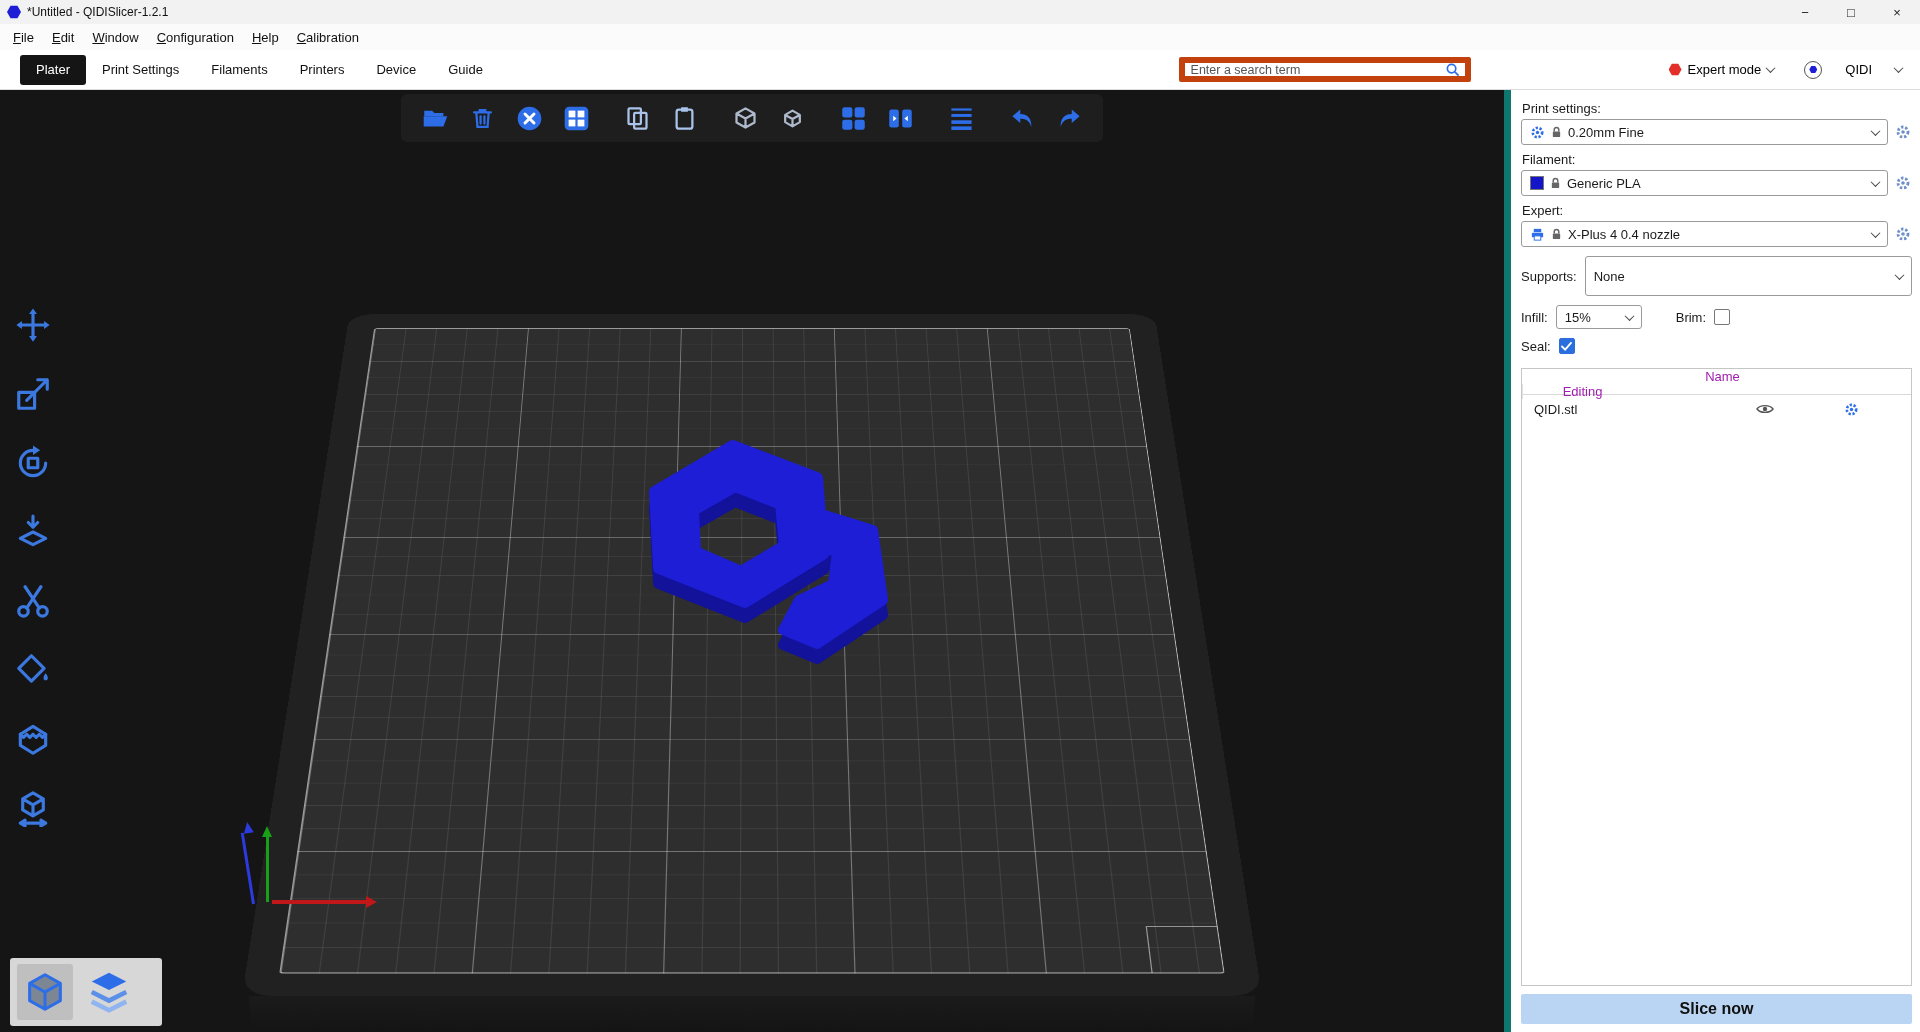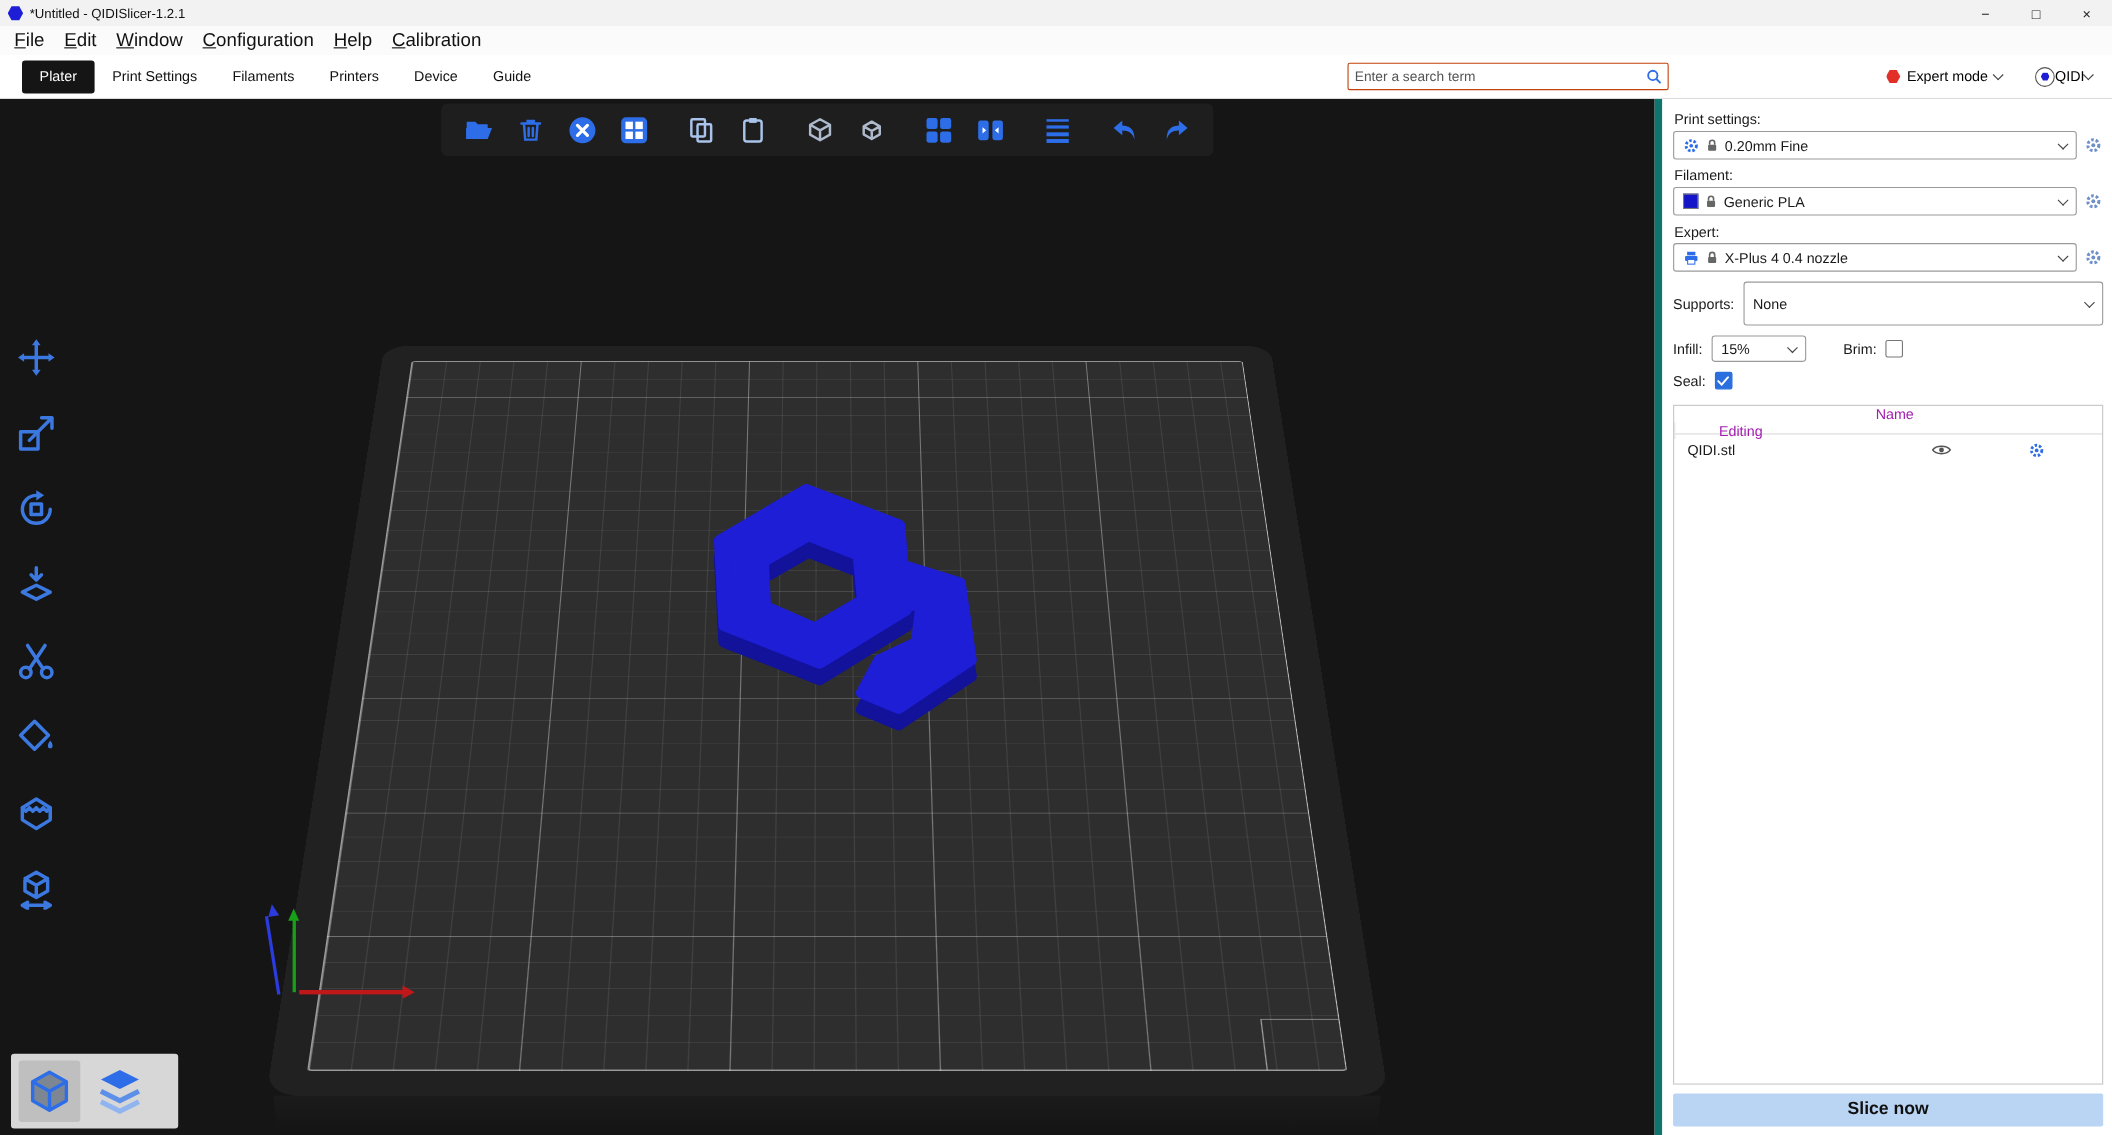--- a/index.html
+++ b/index.html
@@ -13,7 +13,7 @@
   .win-btn { width:46px; display:flex; align-items:center; justify-content:center; font-size:13px; color:#222; cursor:default; }
 
   
-  .menubar { height:26px; background:#fbfbfb; display:flex; align-items:center; font-size:17px; color:#111; padding-left:4px; }
+  .menubar { height:26px; background:#fbfbfb; display:flex; align-items:center; font-size:13px; color:#111; padding-left:4px; }
   .menu-item { padding:4px 9px; cursor:default; }
   .menu-item::first-letter { text-decoration:underline; }
 

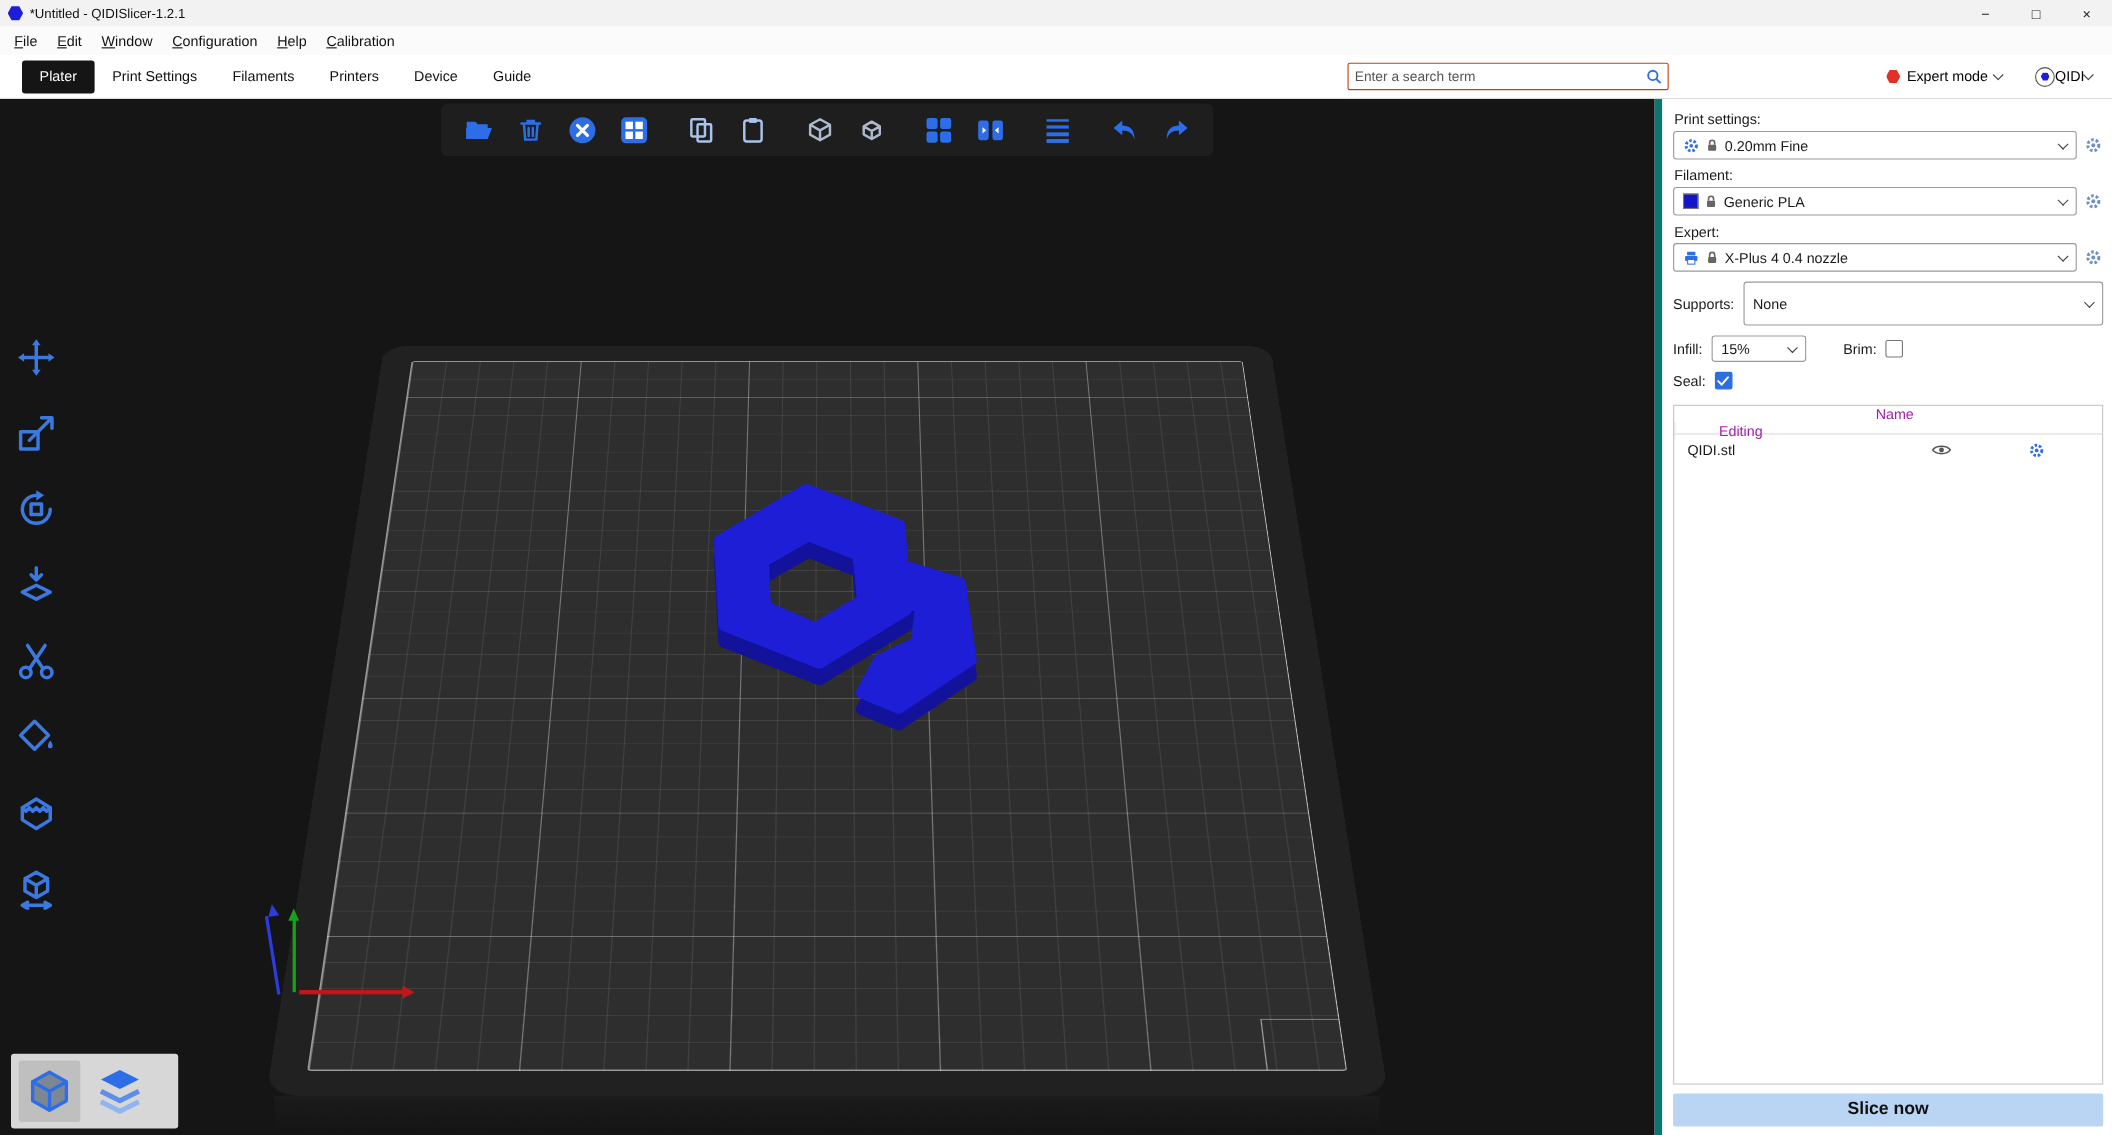--- a/index.html
+++ b/index.html
@@ -21,7 +21,7 @@
   .tabbar { height:40px; background:#ffffff; display:flex; align-items:center; border-bottom:1px solid #dcdcdc; padding:0 18px 0 20px; font-size:13px; }
   .tab { padding:0 16px; height:30px; display:flex; align-items:center; color:#111; border-radius:3px; }
   .tab.active { background:#151515; color:#fff; }
-  .search-box { margin-left:auto; width:292px; height:25px; border:1px solid #c2410c; border-radius:2px; display:flex; align-items:center; background:#fff; }
+  .search-box { margin-left:auto; width:292px; height:25px; border:6px solid #c2410c; border-radius:2px; display:flex; align-items:center; background:#fff; }
   .search-box input { flex:1; border:none; outline:none; font-size:12.5px; padding:0 6px; font-family:inherit; color:#333; background:transparent; }
   .search-box input::placeholder { color:#555; }
   .search-box svg { width:15px; height:15px; margin-right:5px; }

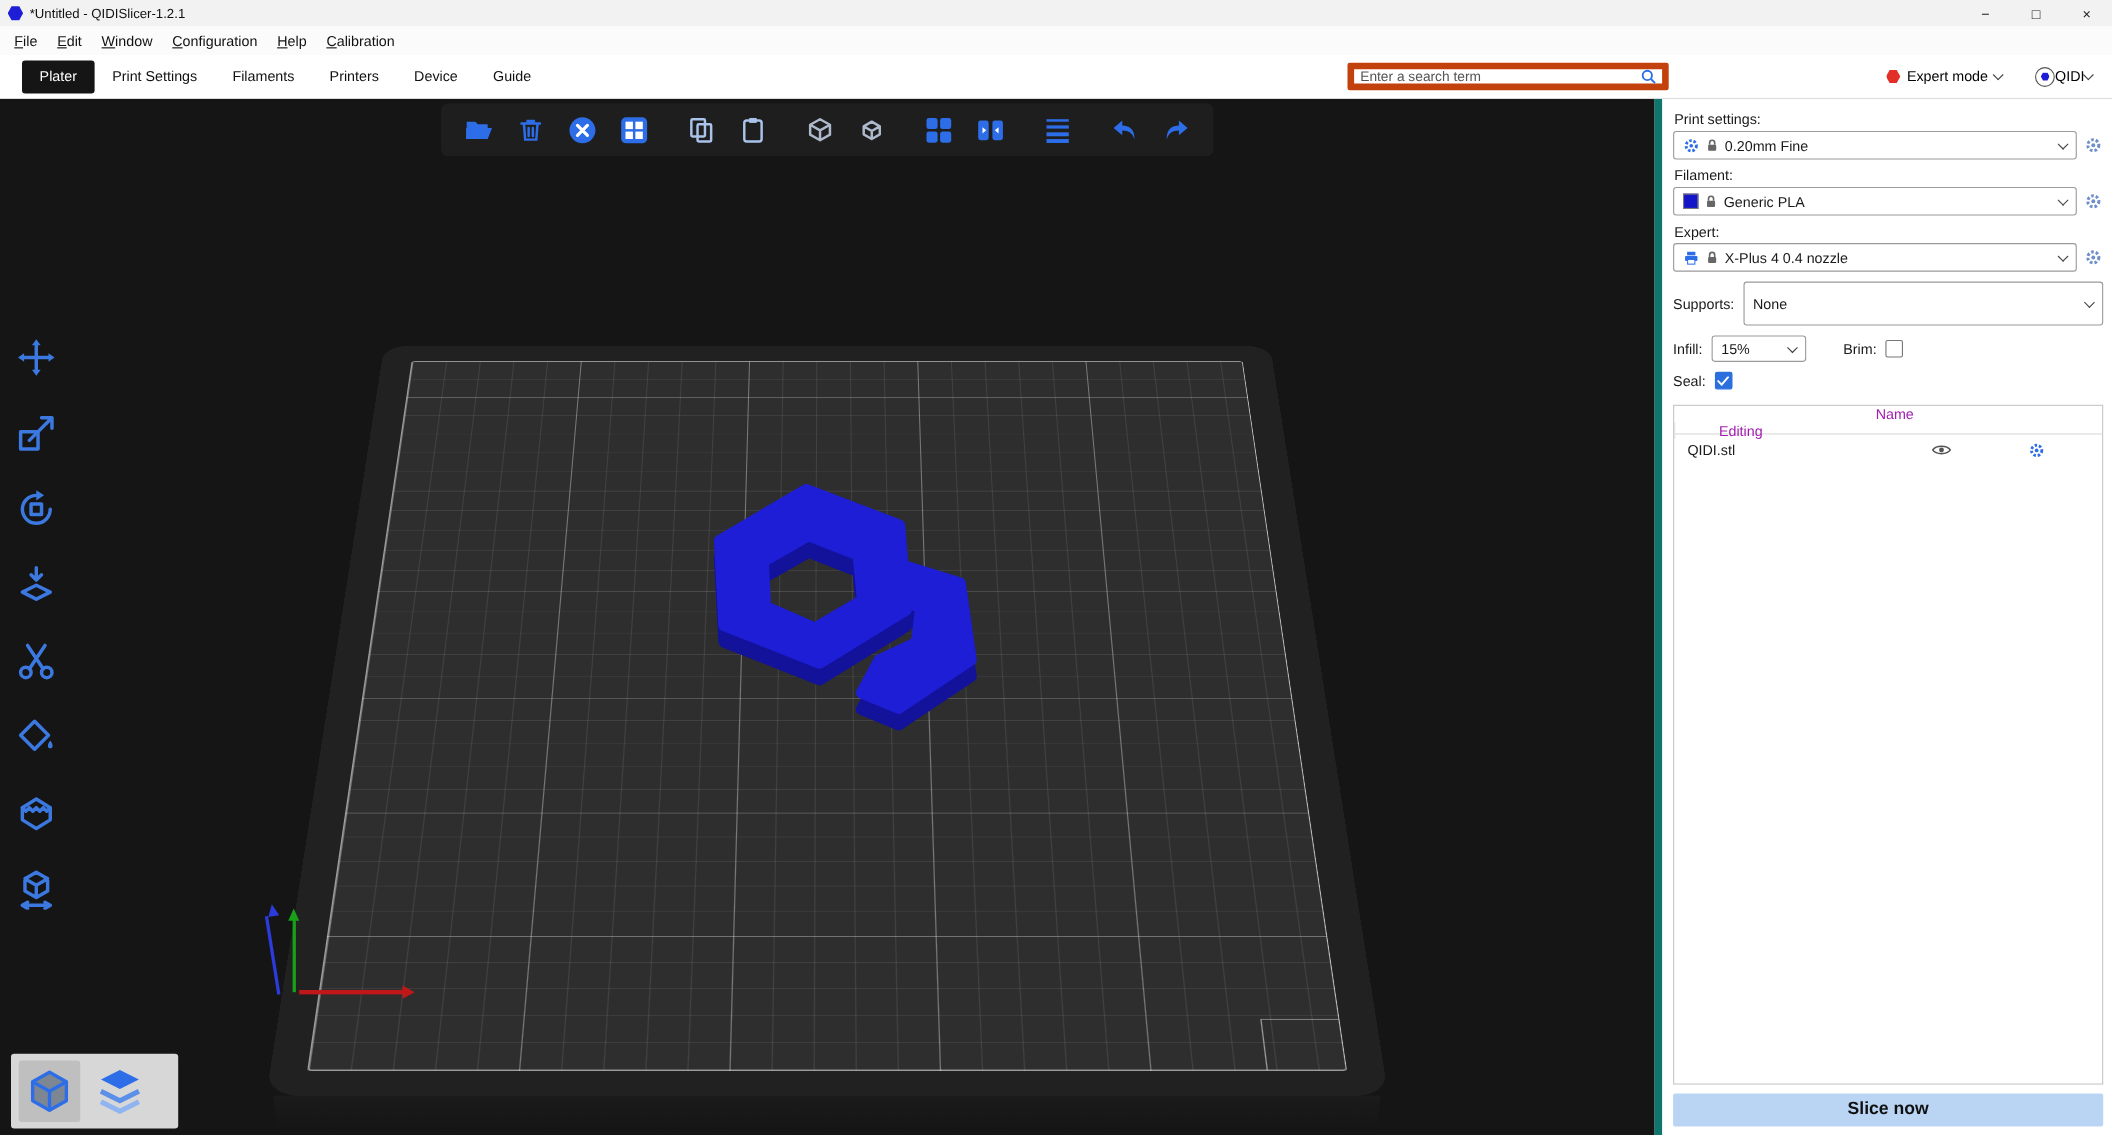--- a/index.html
+++ b/index.html
@@ -28,7 +28,7 @@
   .mode-group { display:flex; align-items:center; gap:6px; margin-left:198px; }
   .hex-red { width:13px; height:13px; background:#e23028; clip-path:polygon(25% 5%,75% 5%,100% 50%,75% 95%,25% 95%,0 50%); }
   .caret { width:7px; height:7px; border-right:1.6px solid #444; border-bottom:1.6px solid #444; transform:rotate(45deg) translate(-1px,-1px); }
-  .acct-group { display:flex; align-items:center; gap:0; margin-left:30px; }
+  .acct-group { display:flex; align-items:center; gap:23px; margin-left:30px; }
   .acct-ic { width:18px; height:18px; border:1.6px solid #555; border-radius:50%; display:flex; align-items:center; justify-content:center; }
   .acct-ic i { display:block; width:8px; height:8px; background:#1e1ed6; clip-path:polygon(25% 5%,75% 5%,100% 50%,75% 95%,25% 95%,0 50%); }
 

